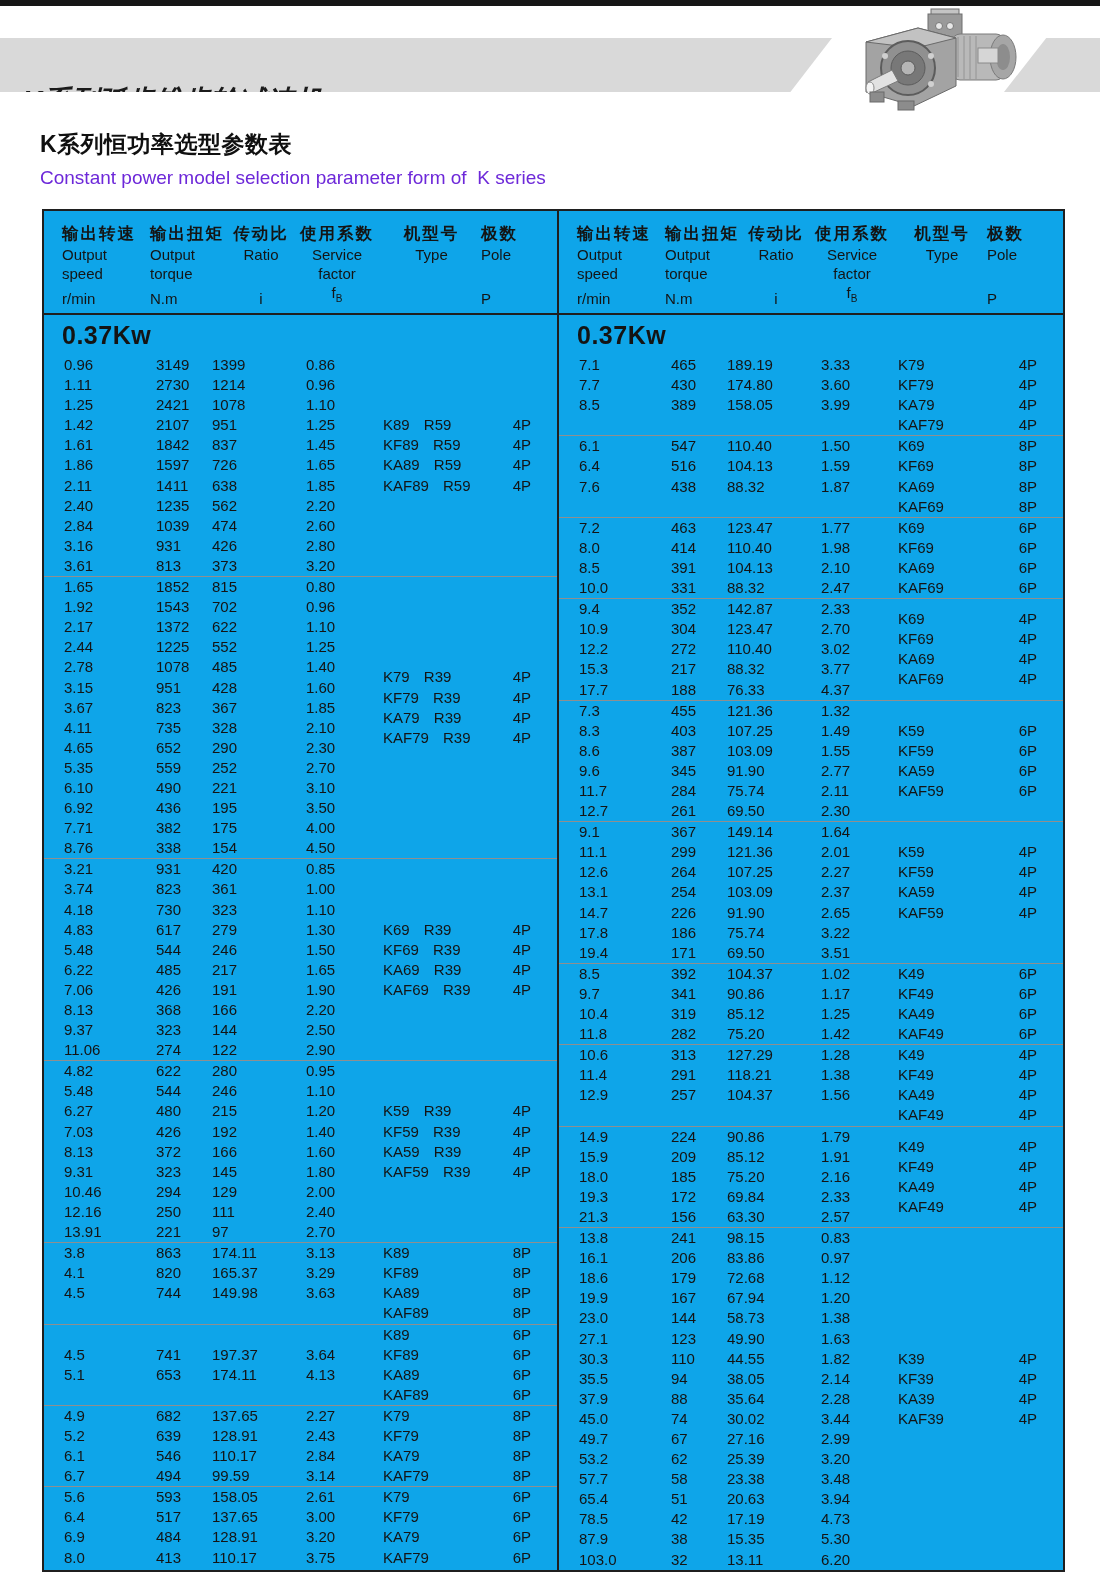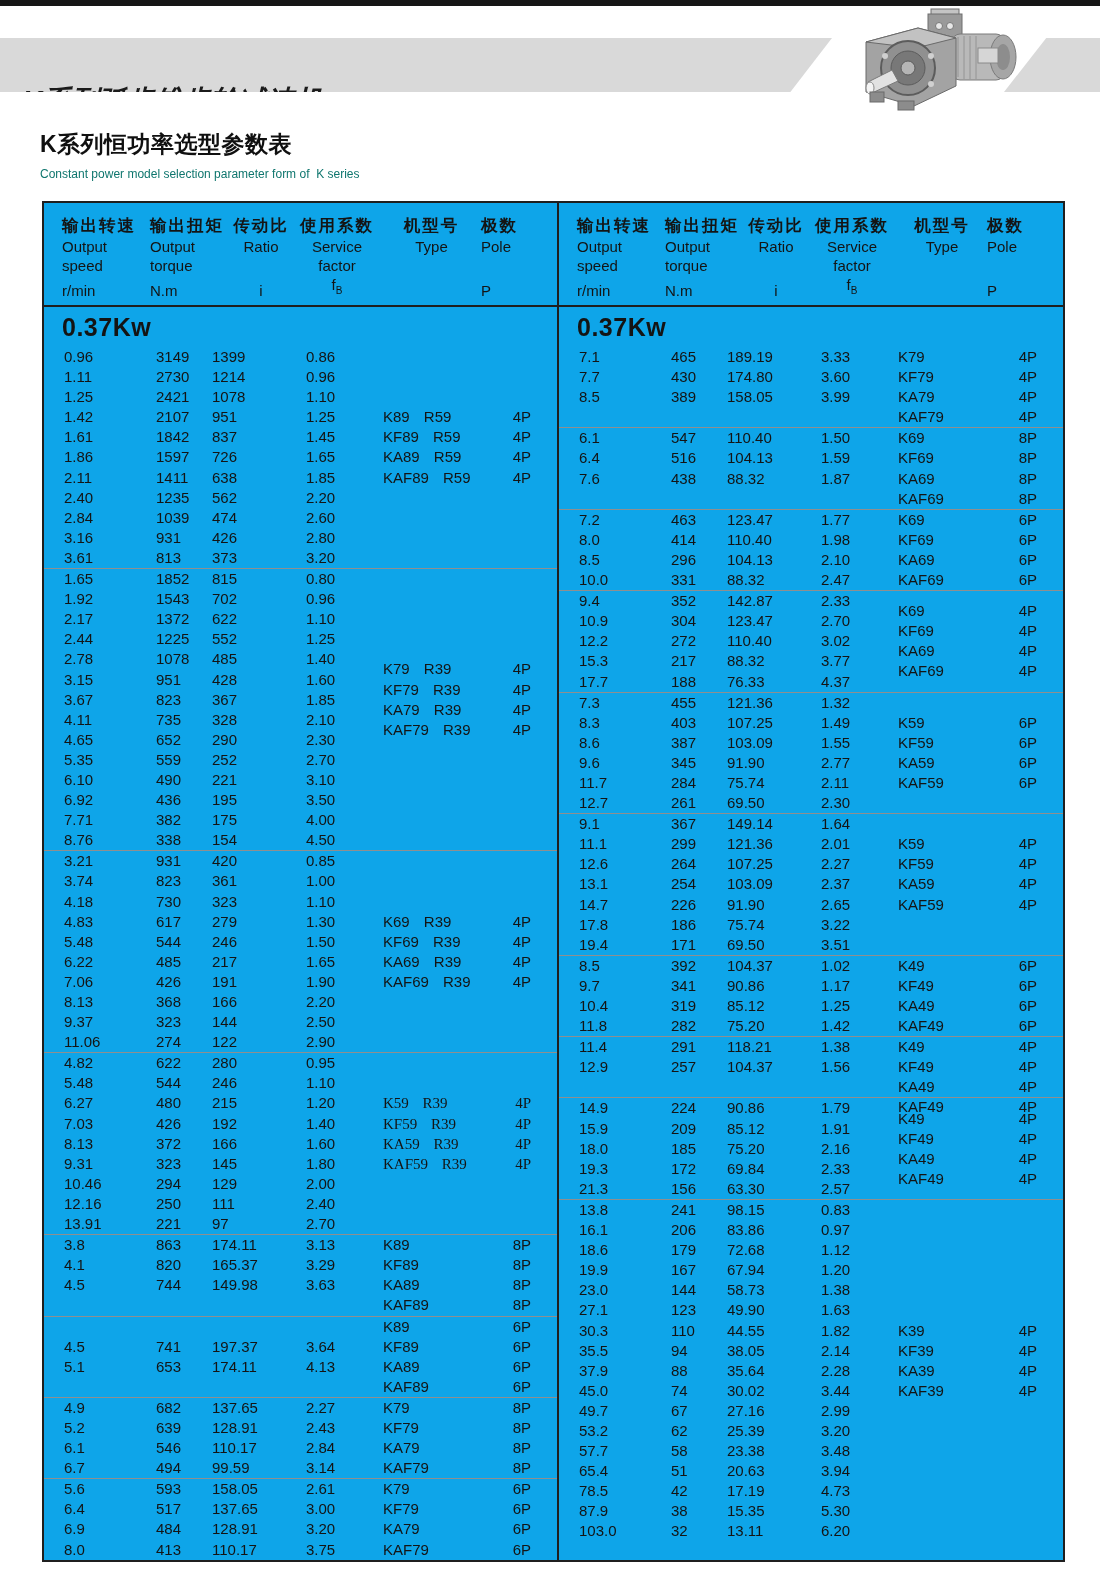--- a/index.html
+++ b/index.html
@@ -18,7 +18,7 @@
 
   .heading {margin:8px 0 0 40px;}
   .heading-zh {font-size:23px;font-weight:bold;color:#101010;letter-spacing:0.5px;}
-  .heading-en {font-size:12px;margin-top:7px;color:#0f766e;white-space:pre;}
+  .heading-en {font-size:19px;margin-top:7px;color:#6d28d9;white-space:pre;}
 
   .ptable {display:flex;align-items:stretch;margin:20px 0 0 42px;width:1023px;
            border:2px solid #1f1f1f;box-sizing:border-box;background:#0ea5e9;}

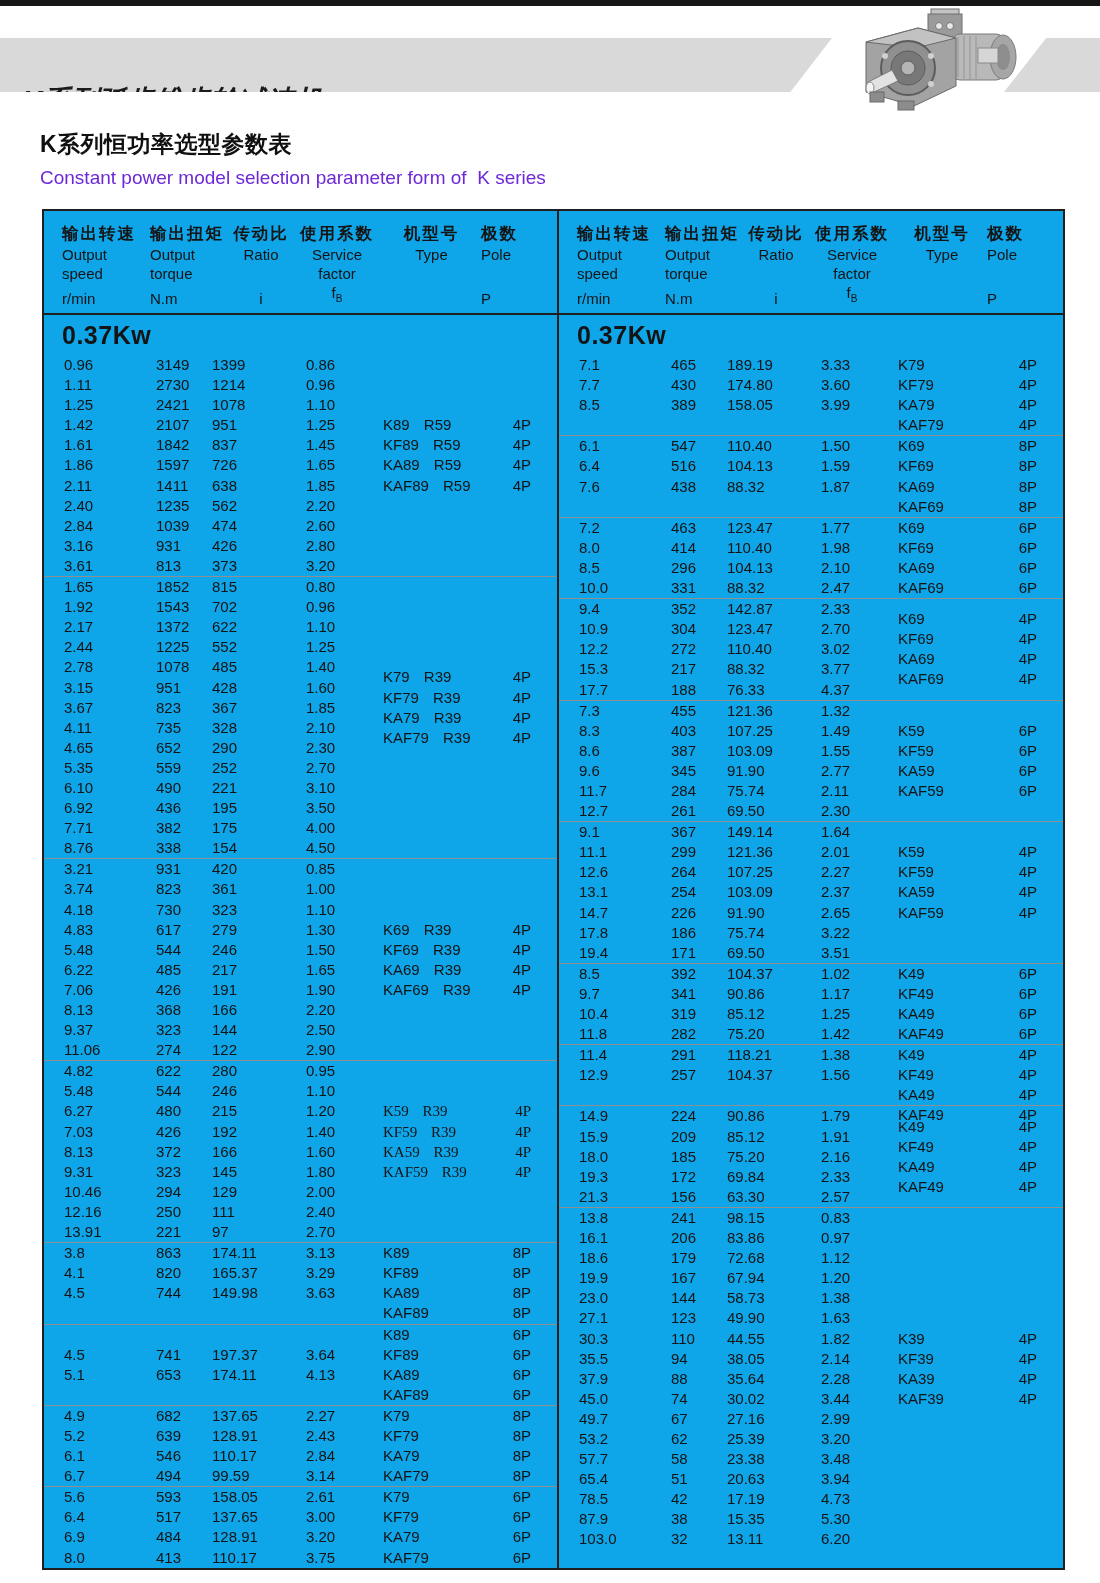--- a/index.html
+++ b/index.html
@@ -786,7 +786,7 @@
           </div>
           <div class="drow">
             <span class="dcell">8.5</span>
-            <span class="dcell">296</span>
+            <span class="dcell">391</span>
             <span class="dcell">104.13</span>
             <span class="dcell">2.10</span>
           </div>

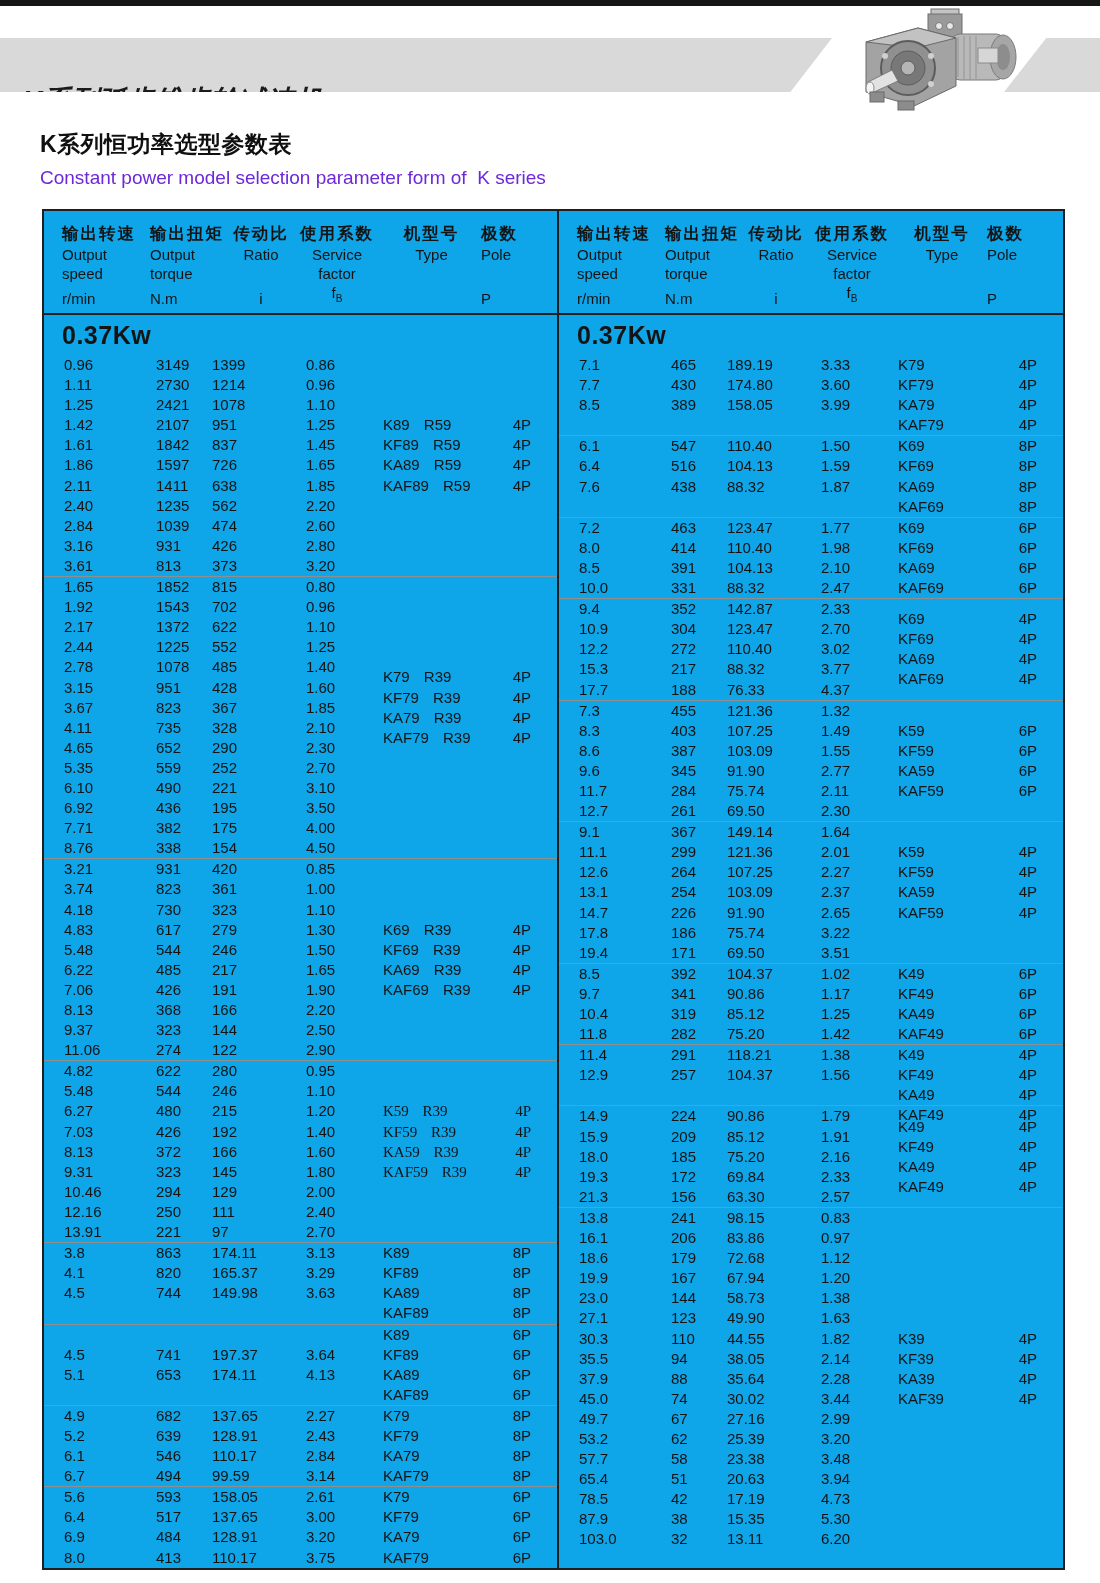--- a/index.html
+++ b/index.html
@@ -1029,6 +1029,12 @@
         </div>
         <div class="block">
           <div class="drow">
+            <span class="dcell">10.6</span>
+            <span class="dcell">313</span>
+            <span class="dcell">127.29</span>
+            <span class="dcell">1.28</span>
+          </div>
+          <div class="drow">
             <span class="dcell">11.4</span>
             <span class="dcell">291</span>
             <span class="dcell">118.21</span>

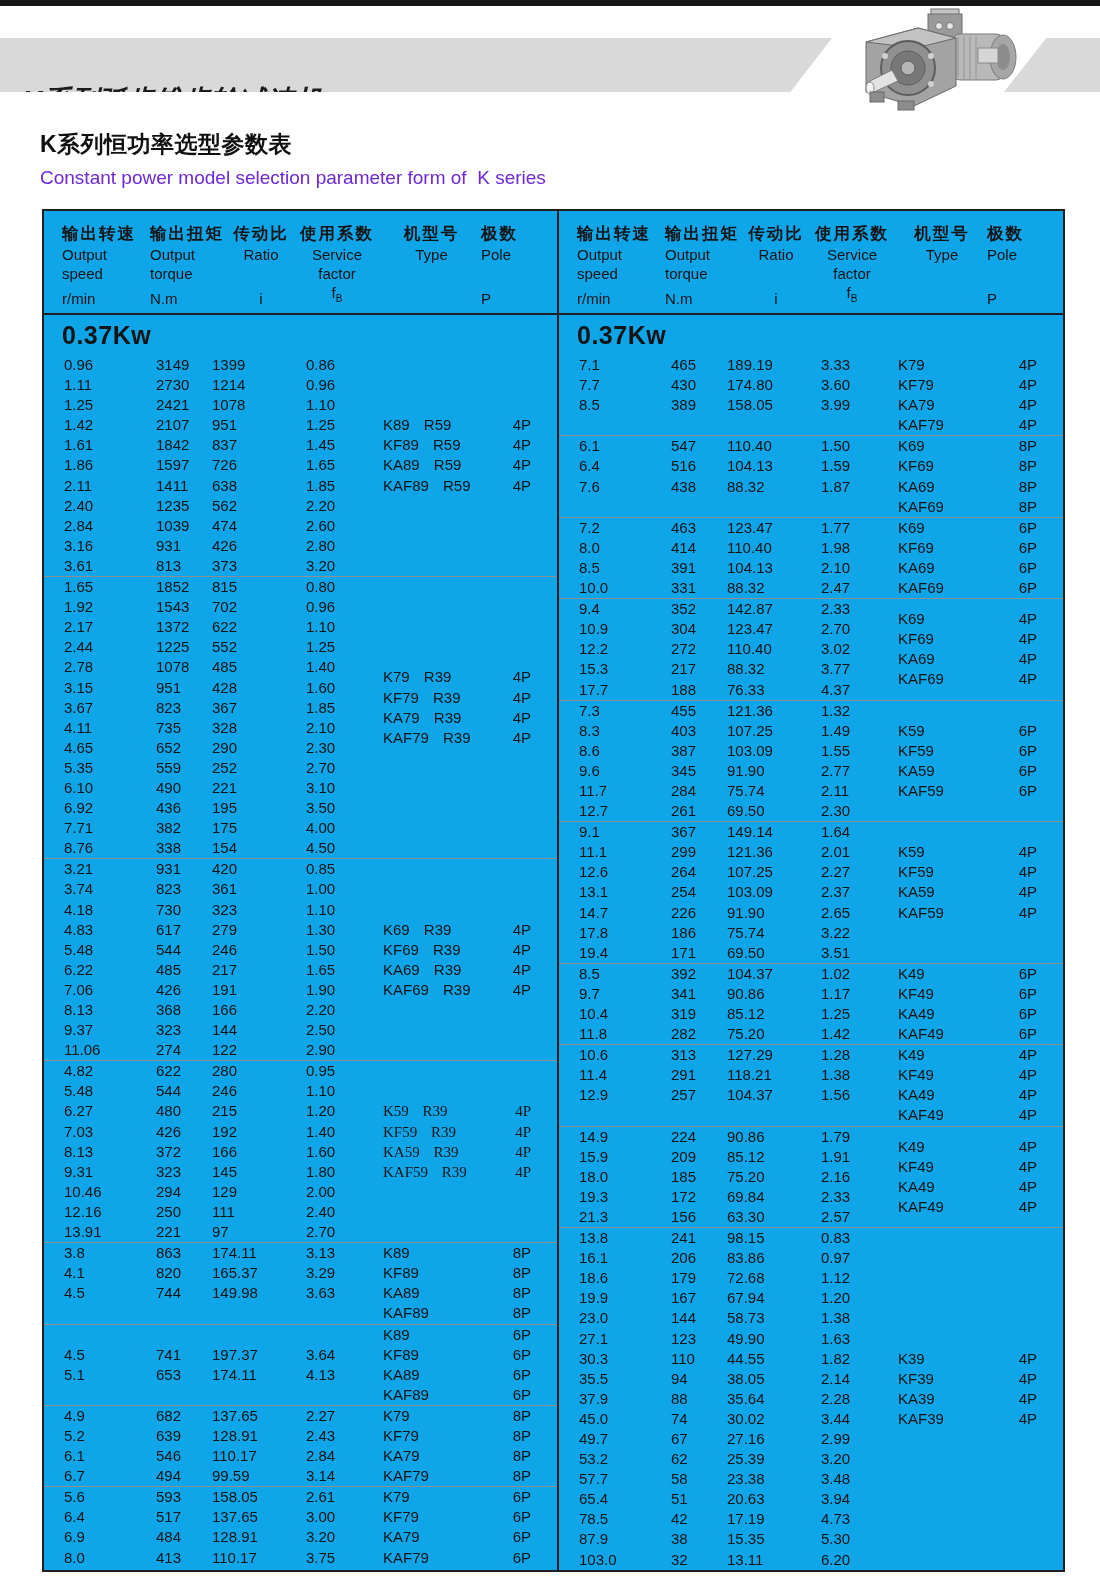--- a/index.html
+++ b/index.html
@@ -451,7 +451,7 @@
             <span class="dcell">97</span>
             <span class="dcell">2.70</span>
           </div>
-          <div class="types" style="top: 40.2px; font-family: Liberation Serif, serif;">
+          <div class="types" style="top: 40.2px;">
             <div class="trow">
               <span class="tname">K59 R39</span>
               <span class="tpole">4P</span>

